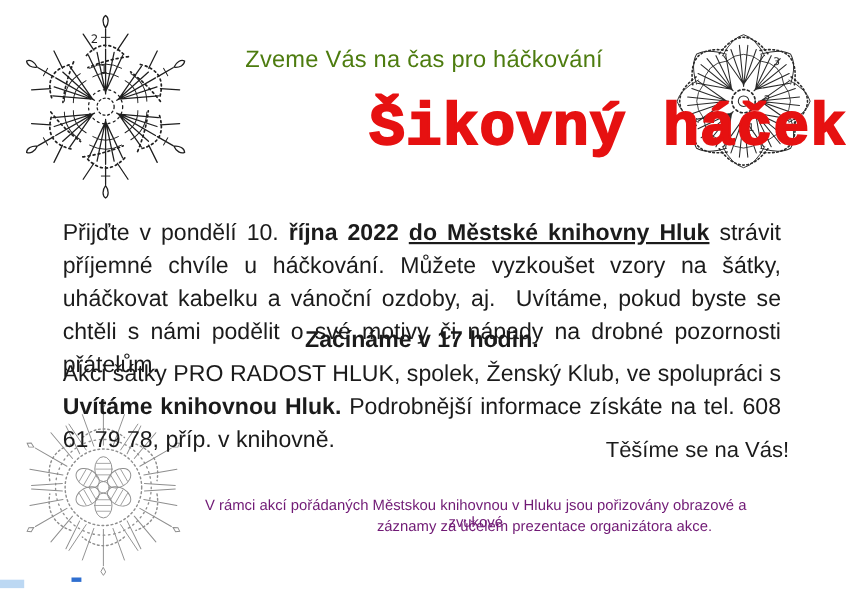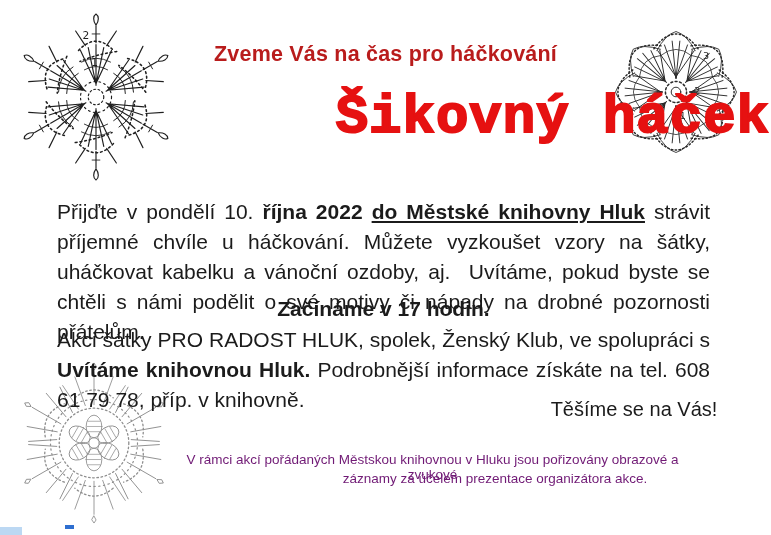--- a/index.html
+++ b/index.html
@@ -10,7 +10,7 @@
   #deco-tr{left:580px;top:-6px;width:192px;height:196px;}
   #deco-bl{left:6px;top:356px;width:176px;height:174px;}
   .invite{position:absolute;top:42px;left:0;width:771px;text-align:center;z-index:2;
-          font-size:21.5px;font-weight:bold;letter-spacing:.2px;color:#b91c1c;}
+          font-size:21.5px;font-weight:normal;letter-spacing:.2px;color:#4d7c0f;}
   .title{position:absolute;top:66px;left:50px;width:720px;text-align:right;z-index:3;
          font-family:Liberation Mono, monospace;font-weight:bold;font-size:54px;line-height:104px;
          letter-spacing:1px;color:#e61111;-webkit-text-stroke:2px #e61111;}

